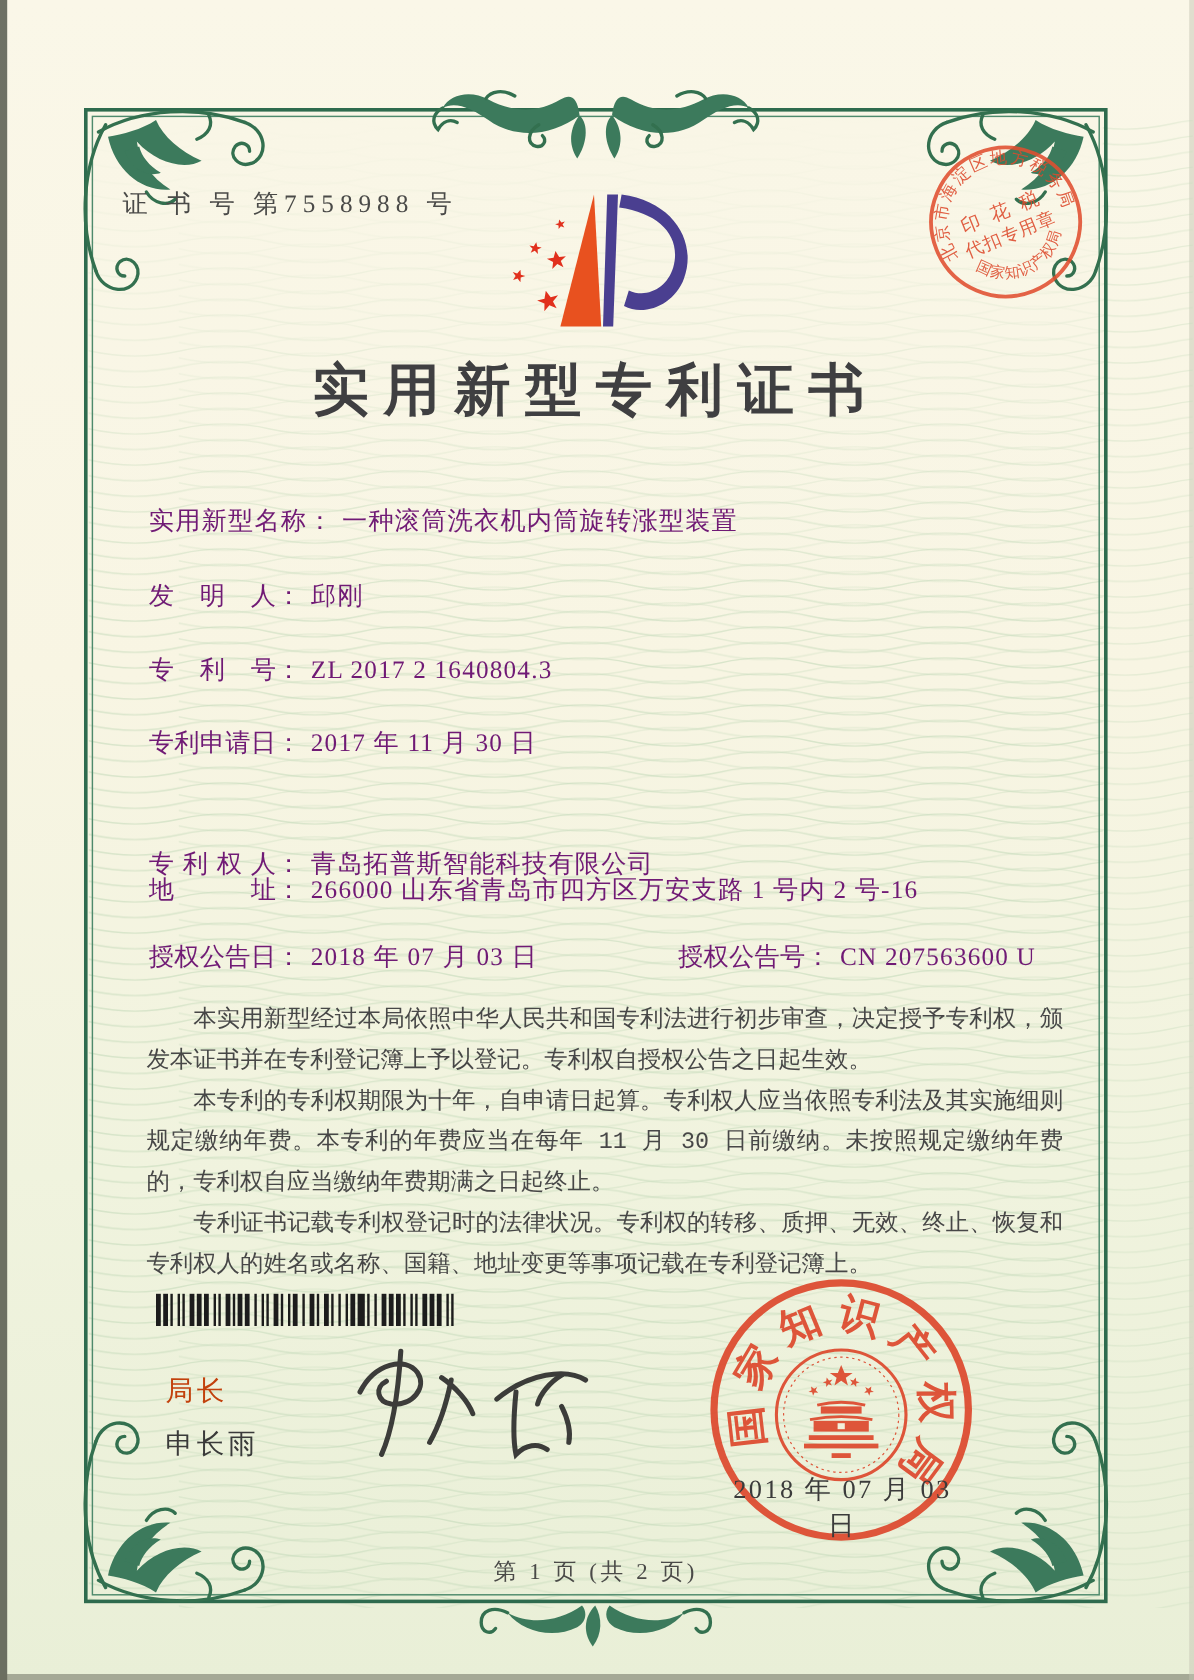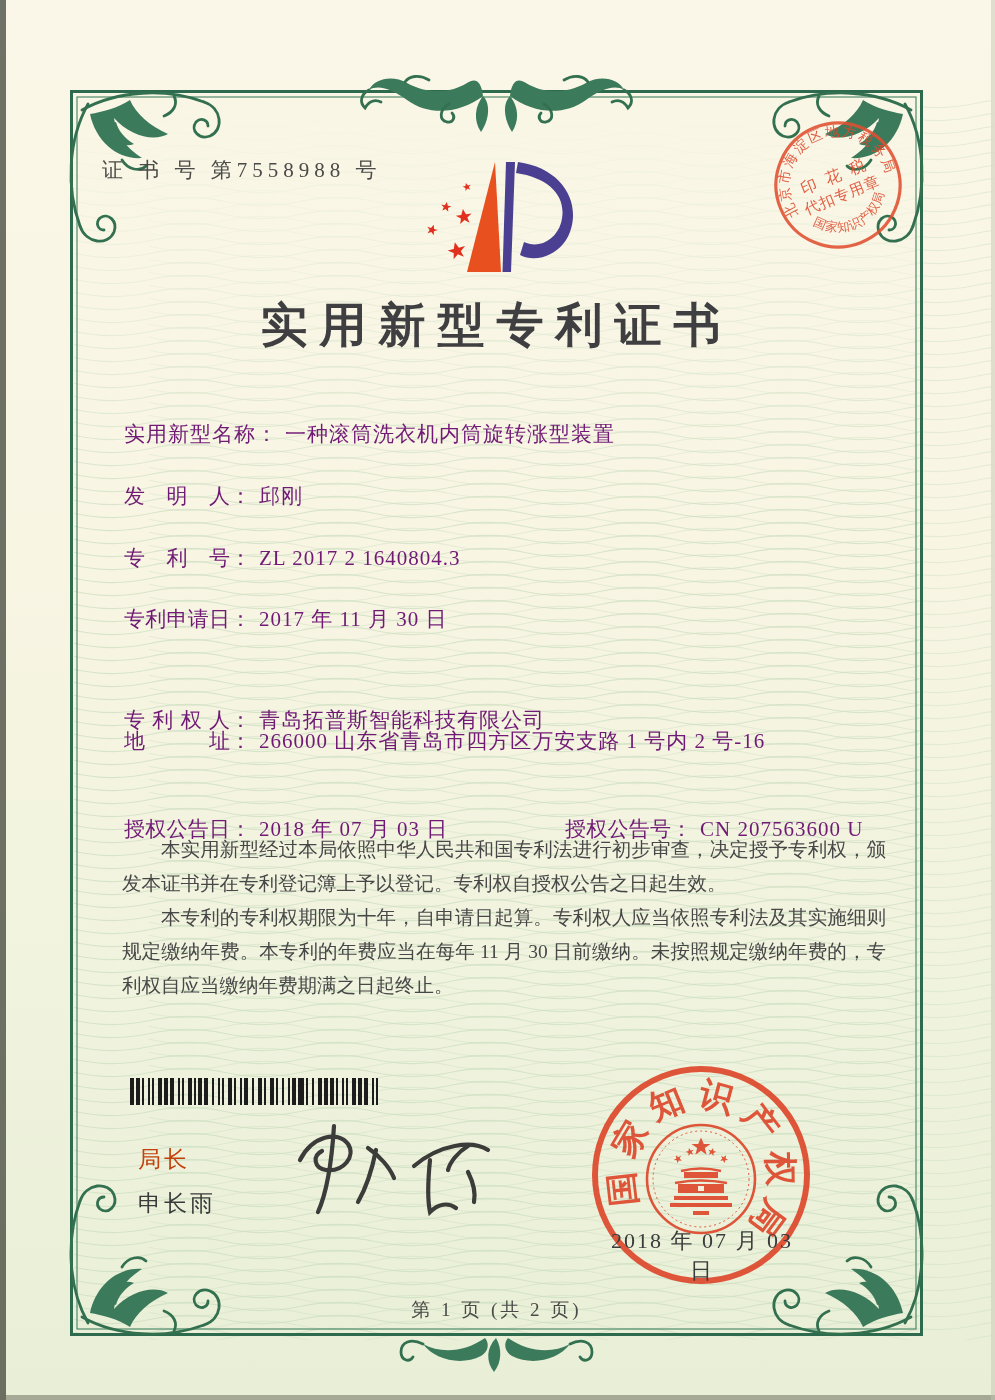--- a/index.html
+++ b/index.html
@@ -161,7 +161,7 @@
 <div class="abs field-row" style="top:727px;z-index:3;">
   <span class="field-label">地址</span><span class="field-colon">：</span><span class="field-value">266000 山东省青岛市四方区万安支路 1 号内 2 号-16</span>
 </div>
-<div class="abs field-row" style="top:815px;z-index:3;">
+<div class="abs field-row" style="top:783px;z-index:3;">
   <span class="field-label">授权公告日</span><span class="field-colon">：</span><span class="field-value">2018 年 07 月 03 日</span>
   <span class="pair2"><span class="field-label">授权公告号</span><span class="field-colon">：</span><span class="field-value">CN 207563600 U</span></span>
 </div>

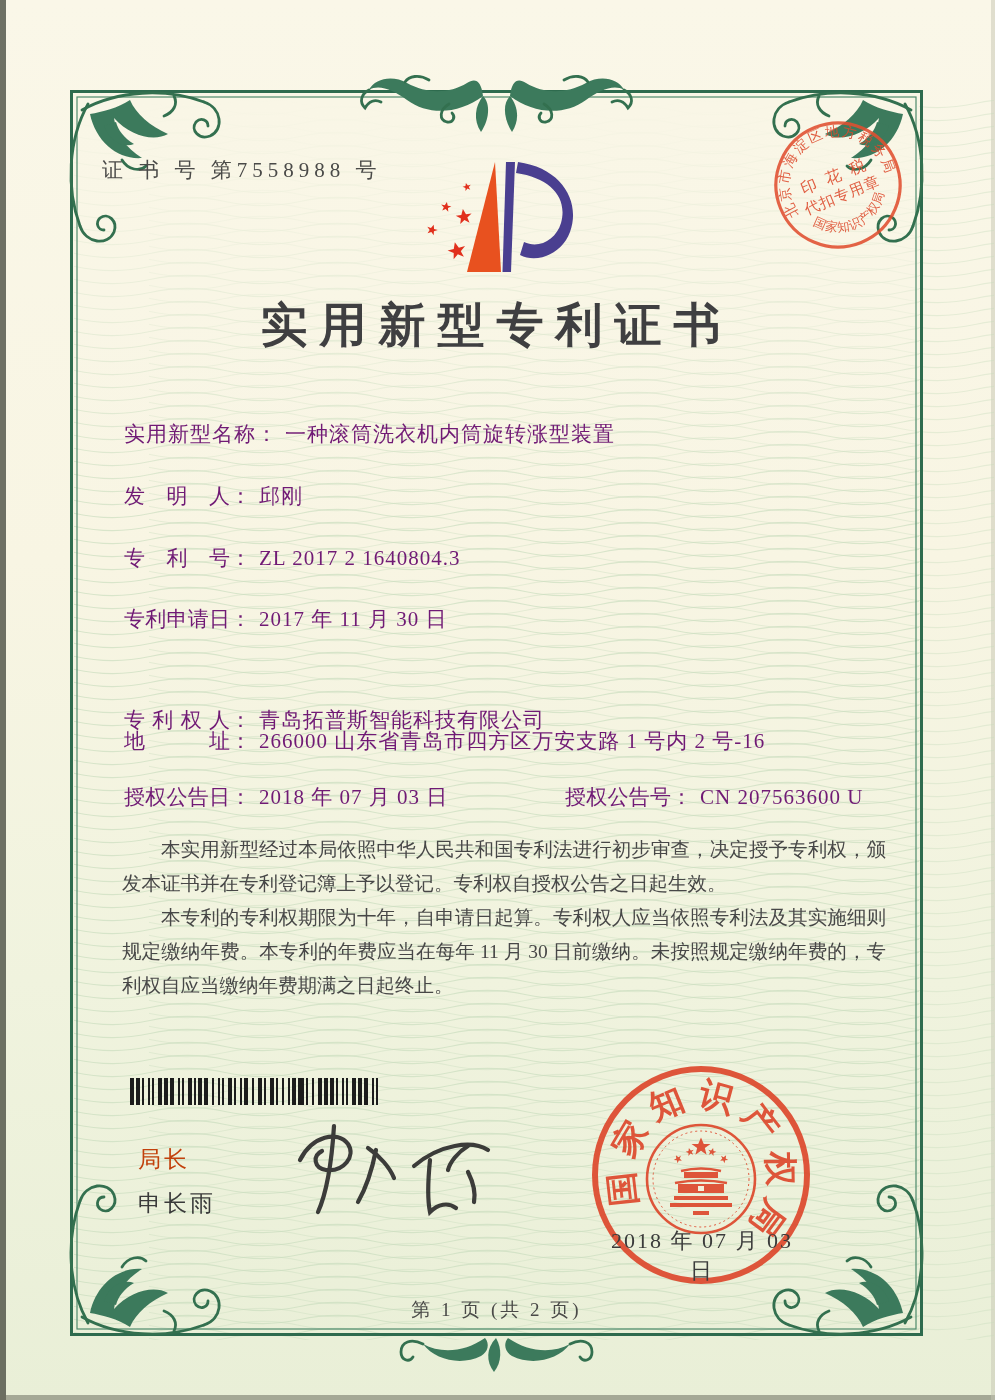--- a/index.html
+++ b/index.html
@@ -166,7 +166,7 @@
   <span class="pair2"><span class="field-label">授权公告号</span><span class="field-colon">：</span><span class="field-value">CN 207563600 U</span></span>
 </div>
 
-<div class="abs paragraphs" style="z-index:3;">
+<div class="abs paragraphs" style="z-index:3;font-family:Liberation Mono, monospace;">
   <p>本实用新型经过本局依照中华人民共和国专利法进行初步审查，决定授予专利权，颁发本证书并在专利登记簿上予以登记。专利权自授权公告之日起生效。</p>
   <p>本专利的专利权期限为十年，自申请日起算。专利权人应当依照专利法及其实施细则规定缴纳年费。本专利的年费应当在每年 11 月 30 日前缴纳。未按照规定缴纳年费的，专利权自应当缴纳年费期满之日起终止。</p>
 </div>

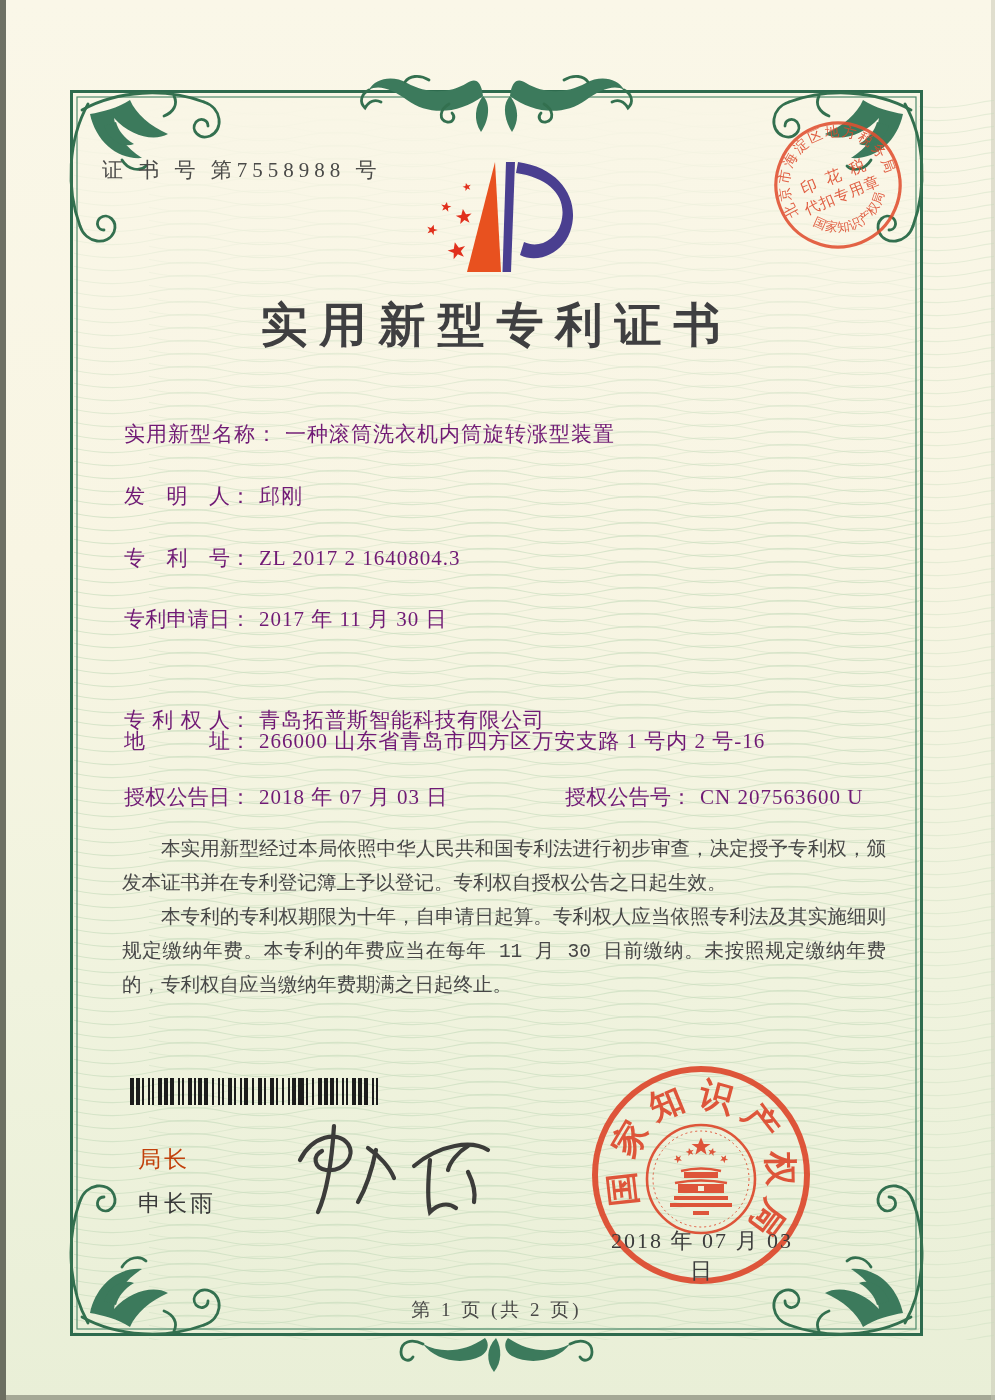--- a/index.html
+++ b/index.html
@@ -169,6 +169,7 @@
 <div class="abs paragraphs" style="z-index:3;font-family:Liberation Mono, monospace;">
   <p>本实用新型经过本局依照中华人民共和国专利法进行初步审查，决定授予专利权，颁发本证书并在专利登记簿上予以登记。专利权自授权公告之日起生效。</p>
   <p>本专利的专利权期限为十年，自申请日起算。专利权人应当依照专利法及其实施细则规定缴纳年费。本专利的年费应当在每年 11 月 30 日前缴纳。未按照规定缴纳年费的，专利权自应当缴纳年费期满之日起终止。</p>
+  <p>专利证书记载专利权登记时的法律状况。专利权的转移、质押、无效、终止、恢复和专利权人的姓名或名称、国籍、地址变更等事项记载在专利登记簿上。</p>
 </div>
 
 <div class="abs barcode" id="barcode" style="z-index:3;">

